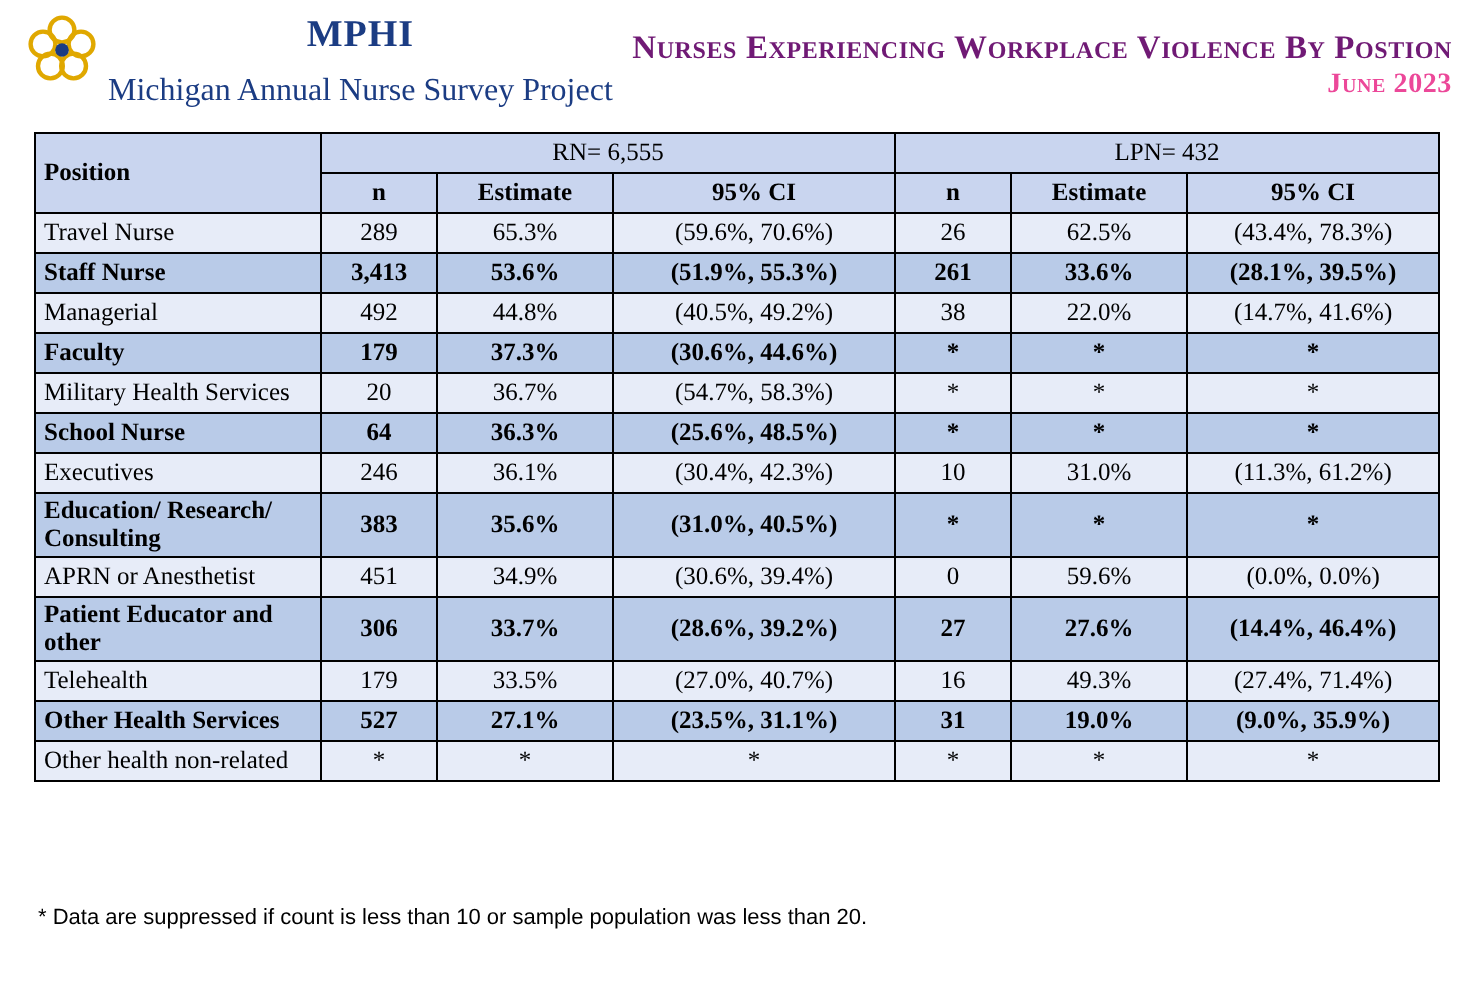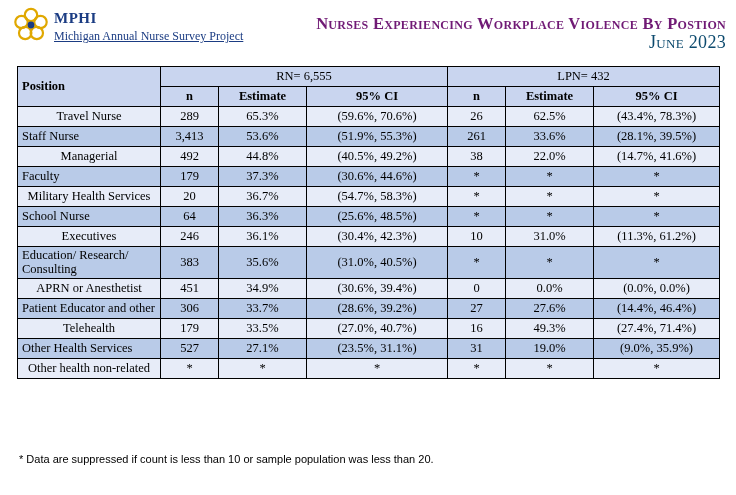--- a/index.html
+++ b/index.html
@@ -40,11 +40,12 @@
   }
   .logo-title {
     font-family: "Liberation Serif", serif;
-    font-size: 15px;
+    font-size: 19px;
     font-weight: bold;
     color: #1b3c83;
     letter-spacing: 0.5px;
     line-height: 20px;
+    text-align: center;
   }
   .logo-sub {
     font-family: "Liberation Serif", serif;

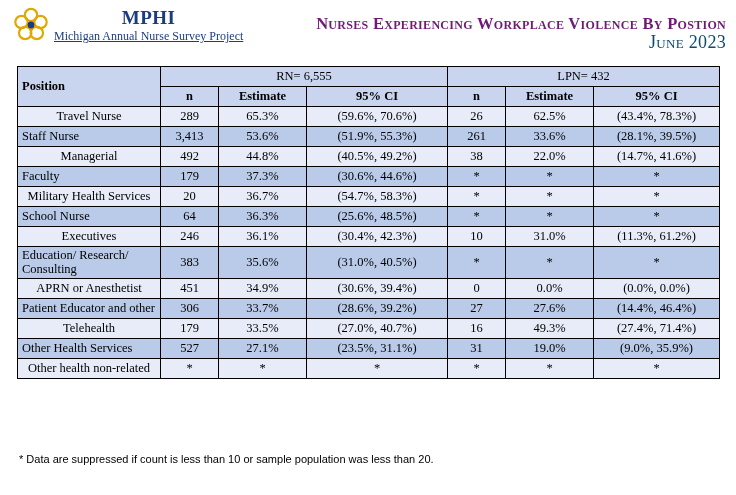--- a/index.html
+++ b/index.html
@@ -49,11 +49,10 @@
   }
   .logo-sub {
     font-family: "Liberation Serif", serif;
-    font-size: 12px;
+    font-size: 16px;
     color: #1b3c83;
     line-height: 12px;
-    margin-top: 2px;
-    text-decoration: underline;
+    margin-top: 12px;
   }
   .title-block {
     position: absolute;

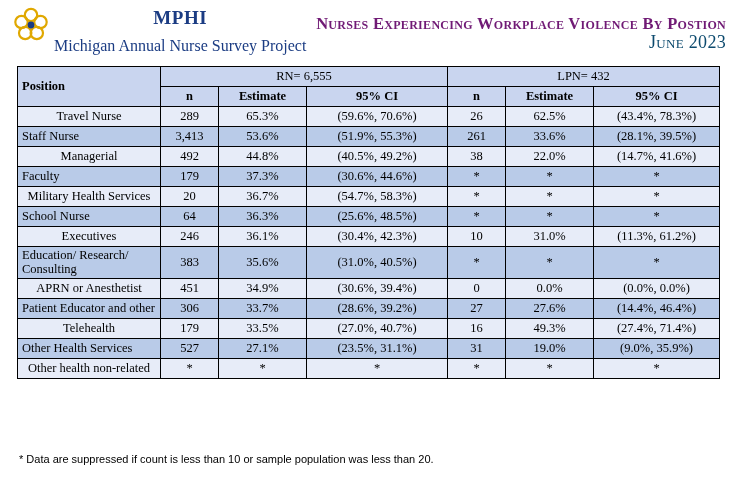--- a/index.html
+++ b/index.html
@@ -72,9 +72,9 @@
   .title-sub {
     font-family: "Liberation Serif", serif;
     font-variant: small-caps;
-    font-weight: normal;
-    font-size: 18px;
-    color: #0c4a6e;
+    font-weight: bold;
+    font-size: 14px;
+    color: #ec4899;
     letter-spacing: 0.3px;
     line-height: 19px;
   }

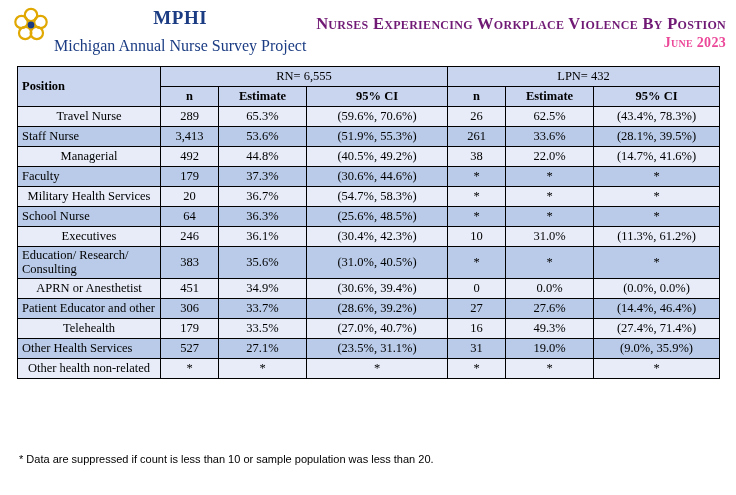--- a/index.html
+++ b/index.html
@@ -130,7 +130,7 @@
     text-align: center;
   }
   tr.alt td { background: #b9cbe8; }
-  tr.norm td { background: #e7ecf8; text-align: center; }
+  tr.norm td { background: #e7ecf8; }
 
   
   .footnotes {

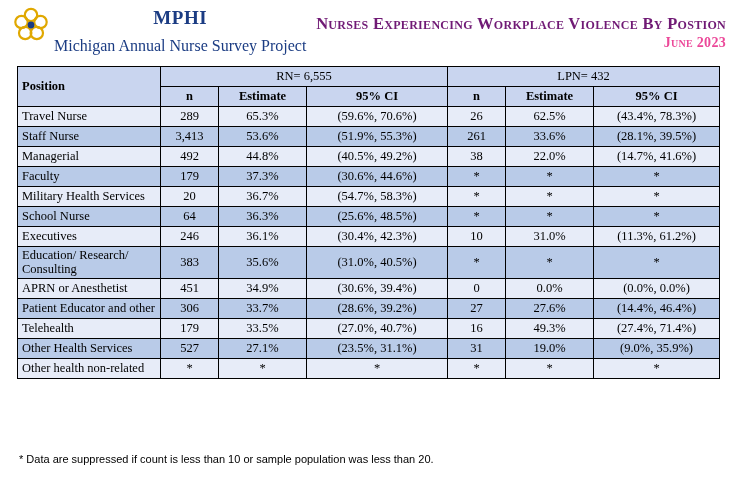--- a/index.html
+++ b/index.html
@@ -129,7 +129,7 @@
   td.num {
     text-align: center;
   }
-  tr.alt td { background: #b9cbe8; }
+  tr.alt td { background: #b9cbe8; font-weight: bold; }
   tr.norm td { background: #e7ecf8; }
 
   

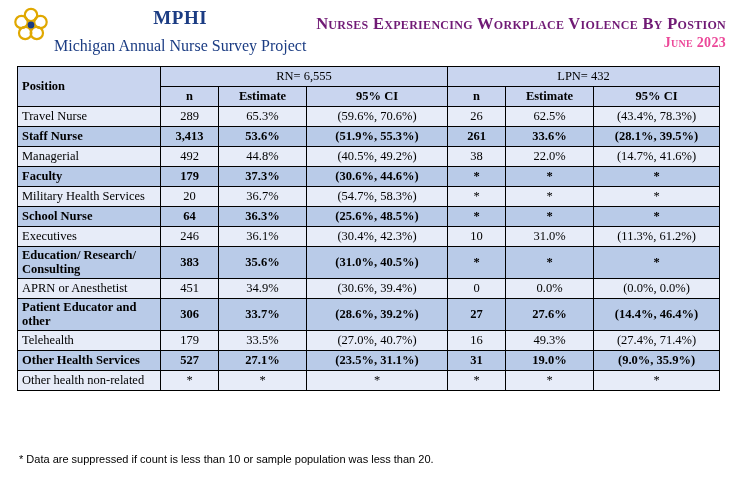--- a/index.html
+++ b/index.html
@@ -285,7 +285,7 @@
         <td class="num">34.9%</td>
         <td class="num">(30.6%, 39.4%)</td>
         <td class="num">0</td>
-        <td class="num">0.0%</td>
+        <td class="num">59.6%</td>
         <td class="num">(0.0%, 0.0%)</td>
       </tr>
       <tr class="alt">

